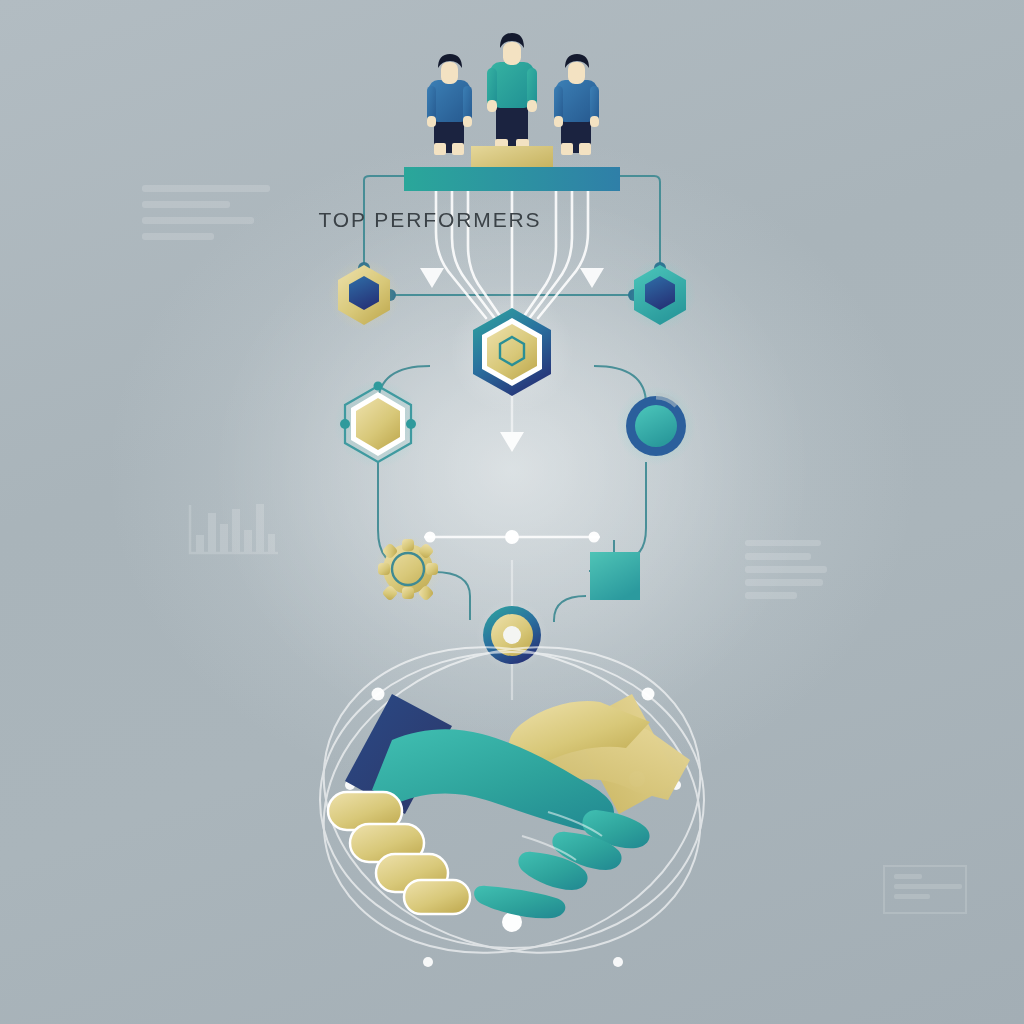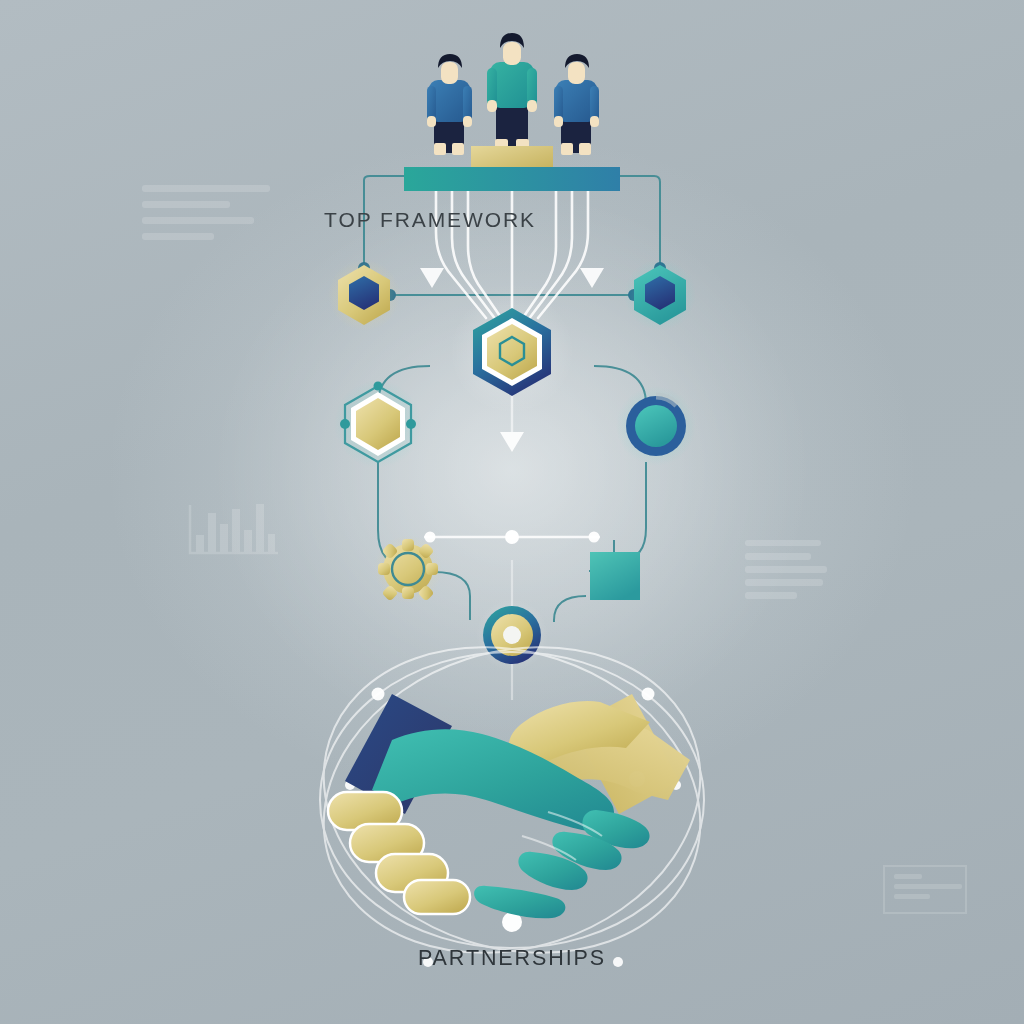--- a/index.html
+++ b/index.html
@@ -406,7 +406,7 @@
     </g>
   </svg>
 
-  <div class="label" id="lbl-top">TOP FRAMEWORK</div>
+  <div class="label" id="lbl-top">TOP PERFORMERS</div>
 
 
   <div class="label" id="lbl-bottom">PARTNERSHIPS</div>

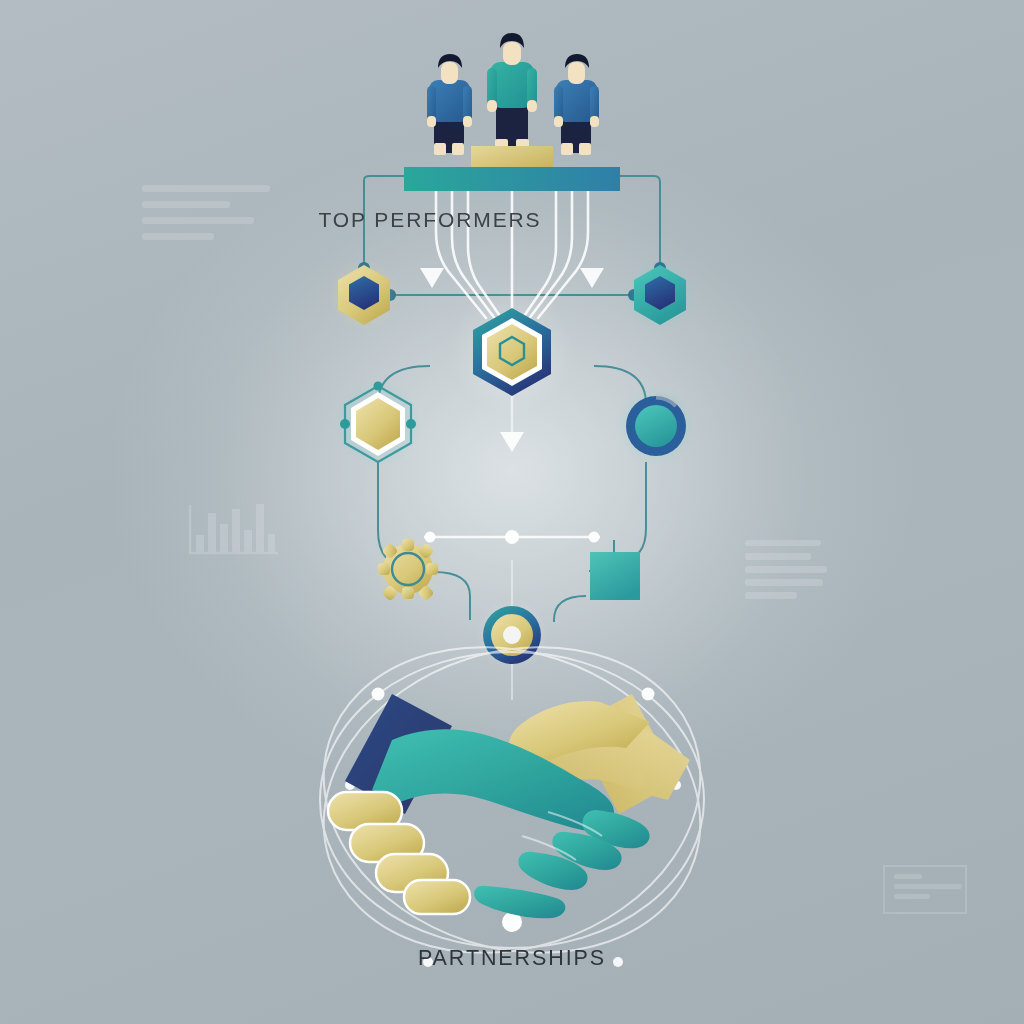--- a/index.html
+++ b/index.html
@@ -409,7 +409,6 @@
   <div class="label" id="lbl-top">TOP PERFORMERS</div>
 
 
-  <div class="label" id="lbl-bottom">PARTNERSHIPS</div>
 
 </div>
 

